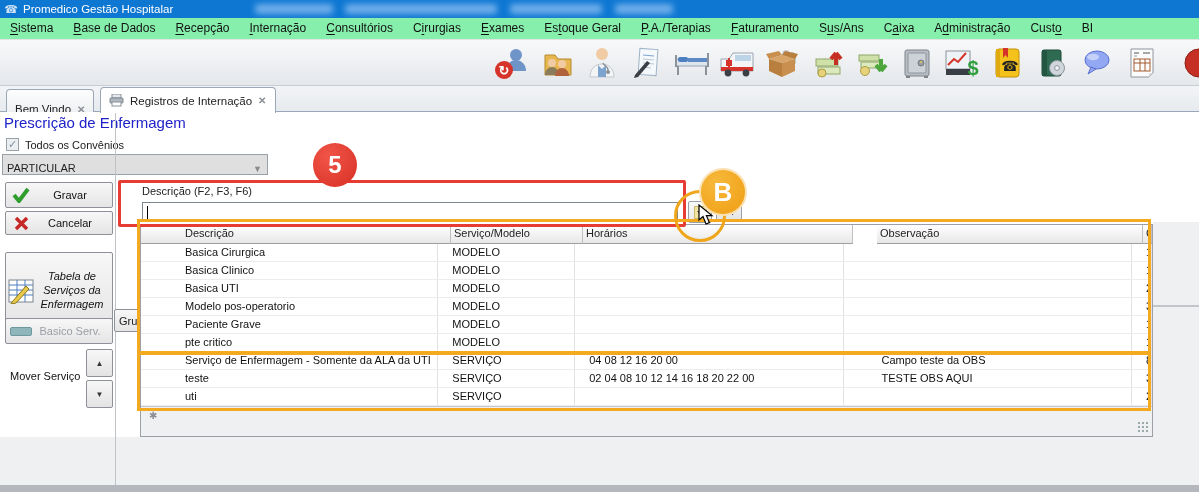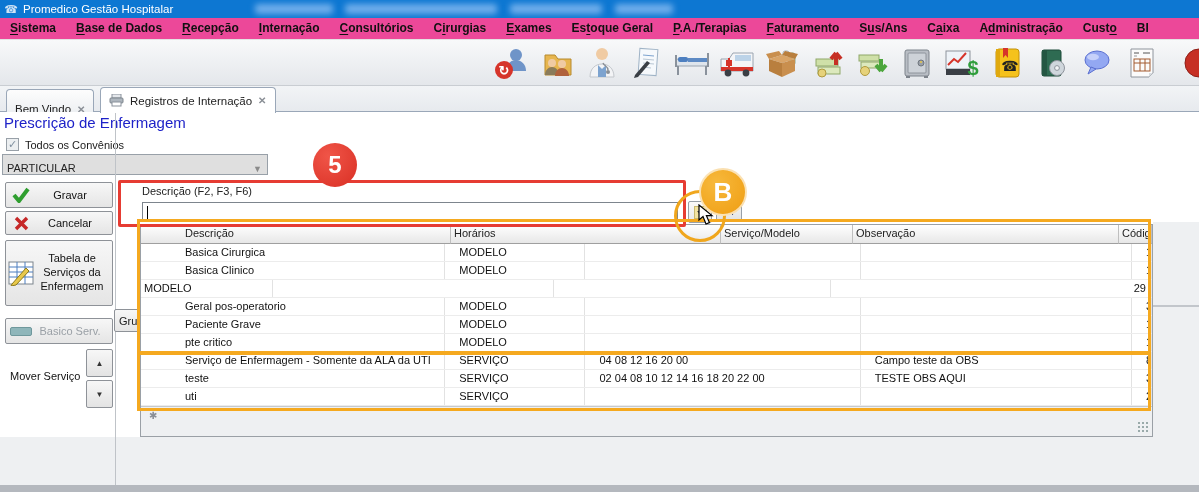--- a/index.html
+++ b/index.html
@@ -17,7 +17,7 @@
 
   
   .menubar { position:absolute; left:0; top:18px; width:1199px; height:22px;
-    background:#ec4899; display:flex; align-items:center; border-bottom:1px solid #e3e3e3;font-weight:bold; }
+    background:#86efac; display:flex; align-items:center; border-bottom:1px solid #e3e3e3; }
   .menu-item { padding:0 10px; font-size:12px; line-height:21px; color:#111; cursor:default; white-space:nowrap; }
   .menu-item u { text-underline-offset:2px; }
 

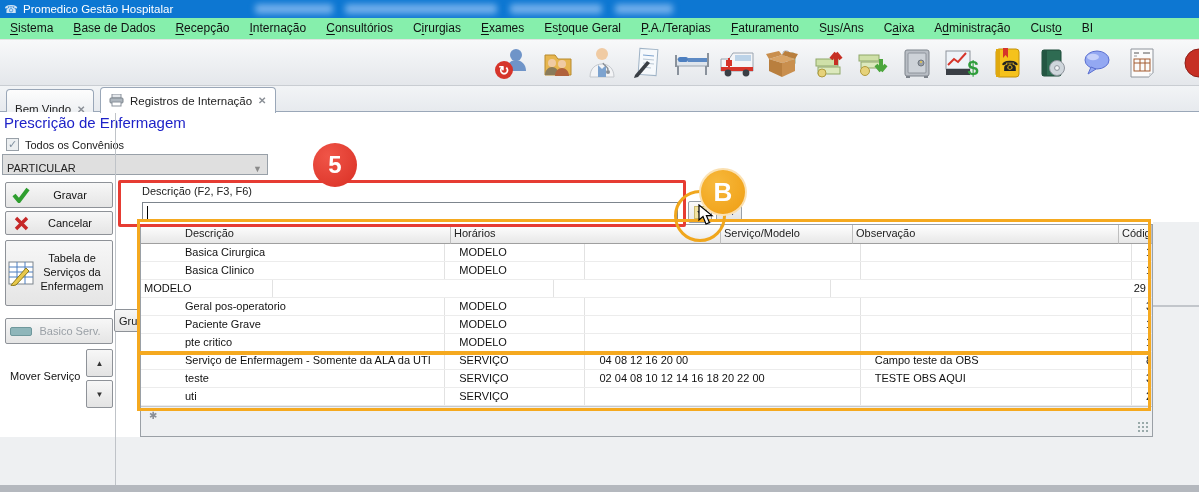--- a/index.html
+++ b/index.html
@@ -398,8 +398,8 @@
     <div class="grid-panel">
       <div class="g-header" id="grid-header">
           <div class="gh c0">Descrição</div>
+          <div class="gh c1">Serviço/Modelo</div>
           <div class="gh c2">Horários</div>
-          <div class="gh c1">Serviço/Modelo</div>
           <div class="gh c3">Observação</div>
           <div class="gh c4">Código</div>
         </div>

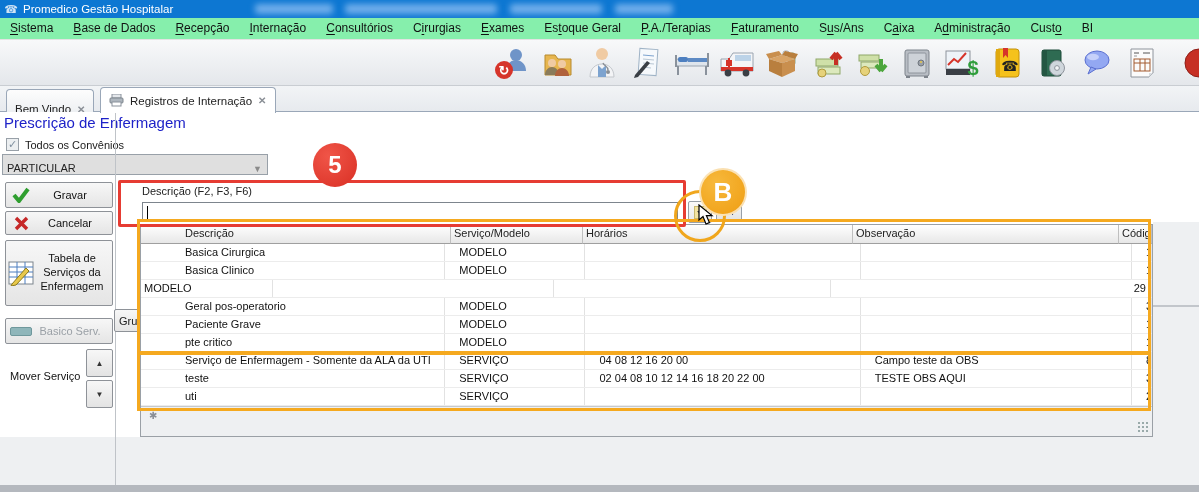--- a/index.html
+++ b/index.html
@@ -101,7 +101,7 @@
   .grow { display:flex; height:18px; border-bottom:1px solid #ececec; background:#fff;gap:11px; }
   .gc { border-right:1px solid #e2e2e2; padding:2px 0 0 3px; font-size:11px; color:#111;
     overflow:hidden; white-space:nowrap; }
-  .c0 { width:310px;padding-left:44px; } .c1 { width:132px; } .c2 { width:270px; } .c3 { width:266px; }
+  .c0 { width:310px;padding-left:44px; } .c1 { width:132px; } .c2 { width:270px; } .c3 { width:266px;margin-left:24px; }
   .c4 { flex:1; text-align:right; padding-right:5px; }
   .new-row { position:absolute; left:0; bottom:0; width:100%; height:30px; background:#eef0f2;
     border-top:1px solid #c6c9cc; color:#8a8f96; font-size:10px; padding:3px 0 0 8px; }

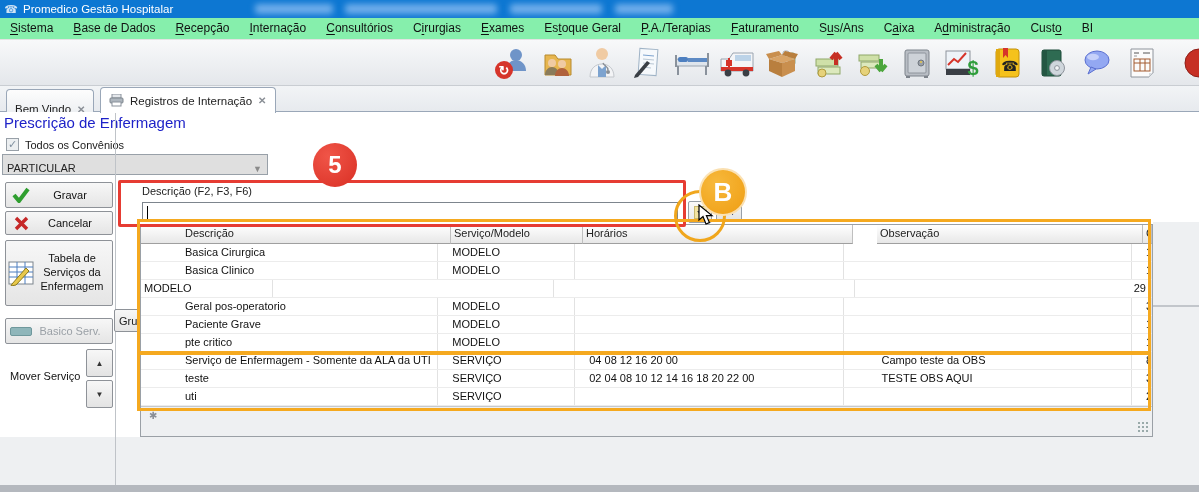--- a/index.html
+++ b/index.html
@@ -63,7 +63,7 @@
   .btn .b-lb { flex:1; text-align:center; padding-right:8px; }
   .btn-gravar { top:70px; height:26px; }
   .btn-cancelar { top:99px; height:24px; }
-  .btn-tabela { top:128px; height:66px; }
+  .btn-tabela { top:140px; height:78px;font-style:italic; }
   .btn-tabela .b-lb { line-height:1.25; padding-right:4px; }
   .btn-excluir { top:206px; height:26px; color:#9aa0a6; }
   .excl-ic { width:22px; height:9px; background:#8fb6ba; border:1px solid #6f989c; border-radius:2px; }

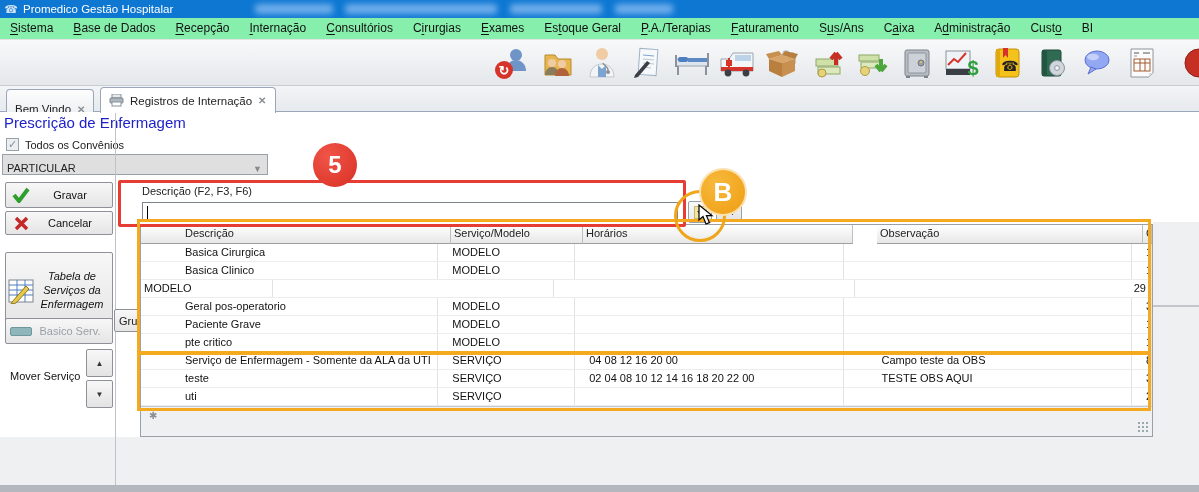--- a/index.html
+++ b/index.html
@@ -419,6 +419,7 @@
             <div class="gc c4">10</div>
           </div>
           <div class="grow">
+            <div class="gc c0">Basica UTI</div>
             <div class="gc c1">MODELO</div>
             <div class="gc c2"></div>
             <div class="gc c3"></div>

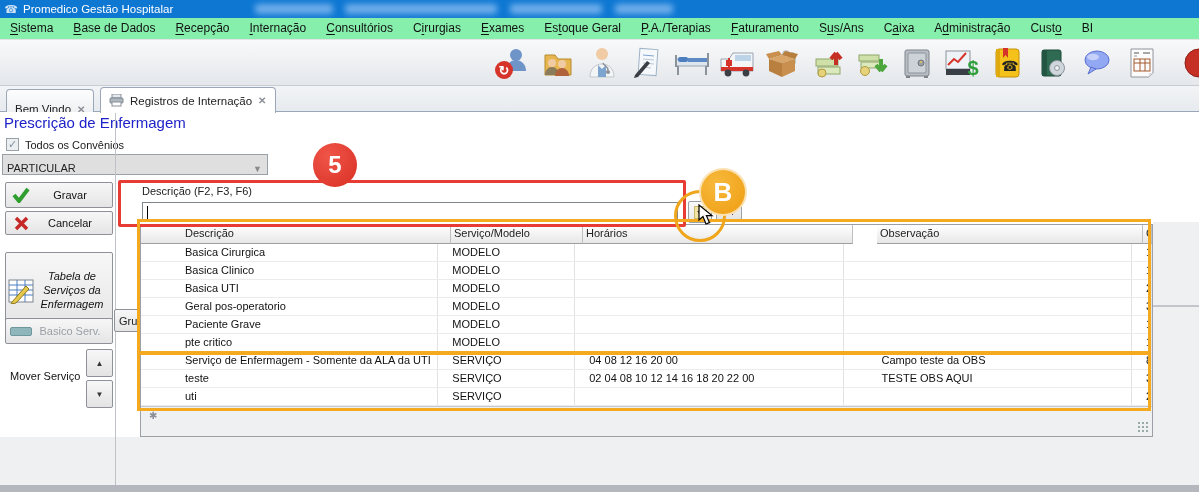--- a/index.html
+++ b/index.html
@@ -426,7 +426,7 @@
             <div class="gc c4">29</div>
           </div>
           <div class="grow">
-            <div class="gc c0">Geral pos-operatorio</div>
+            <div class="gc c0">Modelo pos-operatorio</div>
             <div class="gc c1">MODELO</div>
             <div class="gc c2"></div>
             <div class="gc c3"></div>

